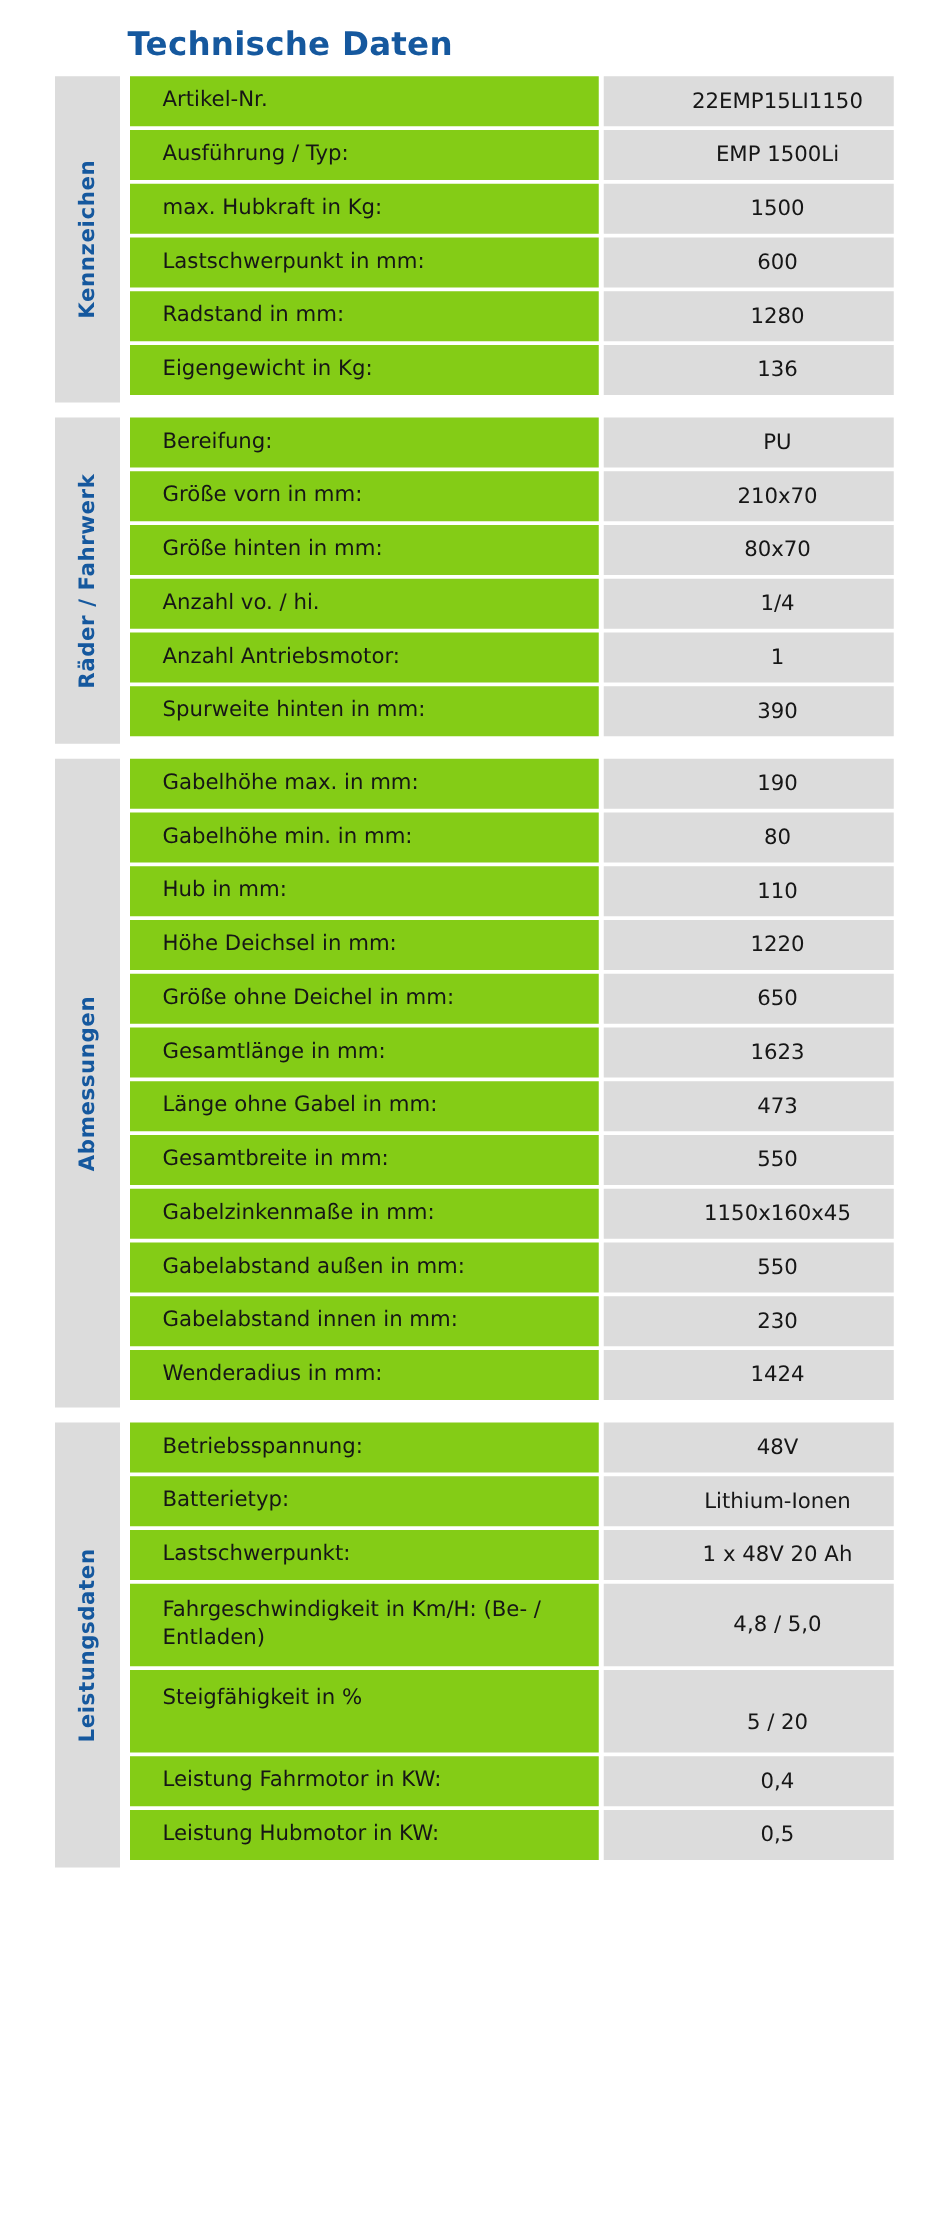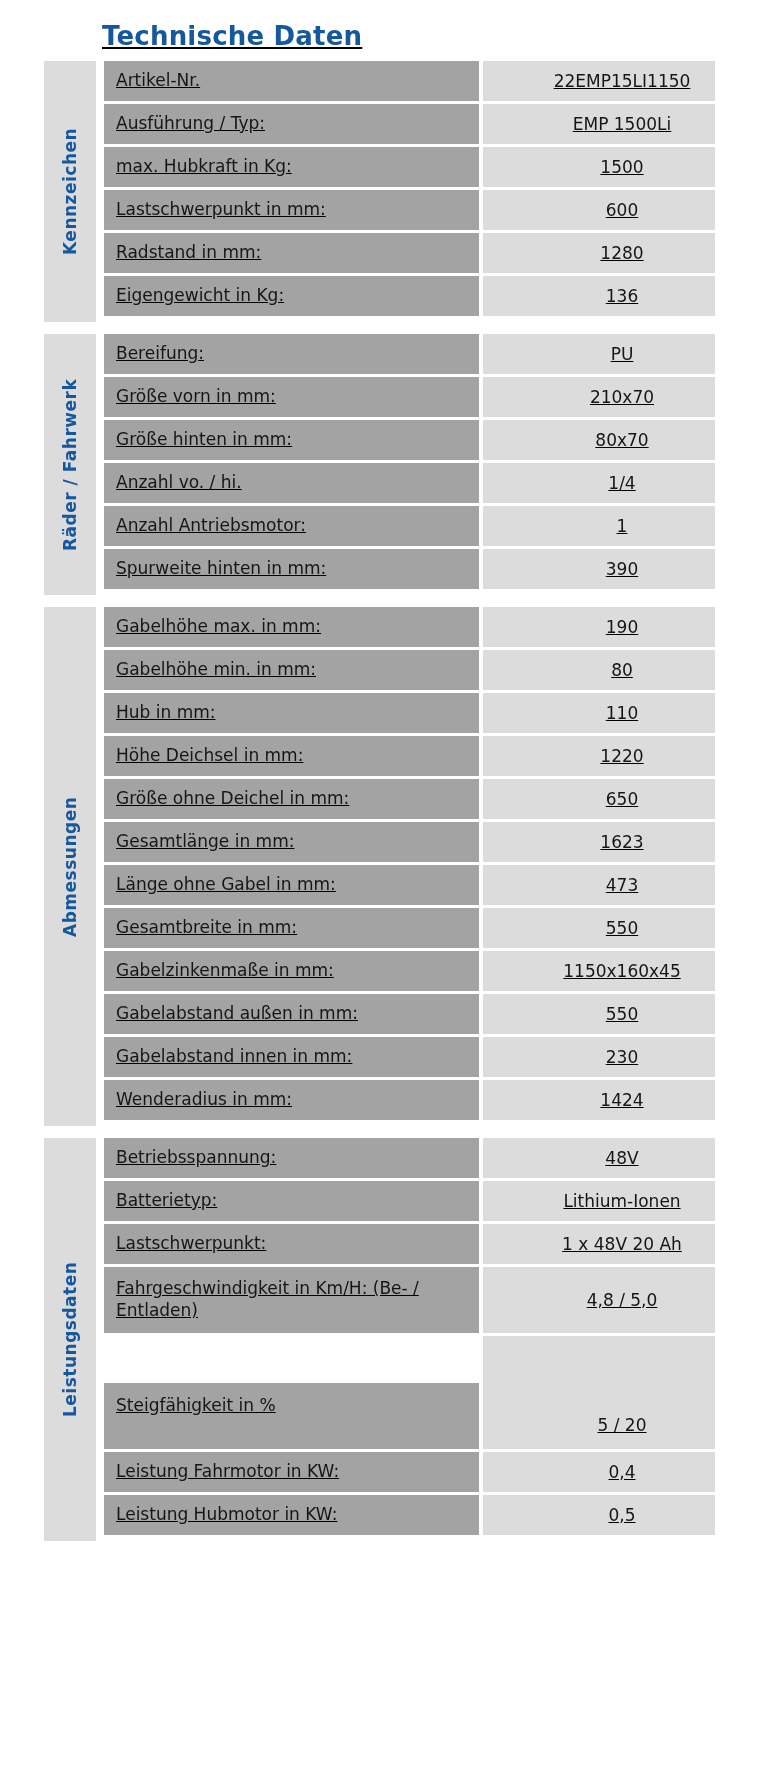--- a/index.html
+++ b/index.html
@@ -19,7 +19,6 @@
     height: 1786px;
     box-sizing: border-box;
     padding: 0;
-    text-decoration: underline;
   }
   .title {
     color: #15589e;

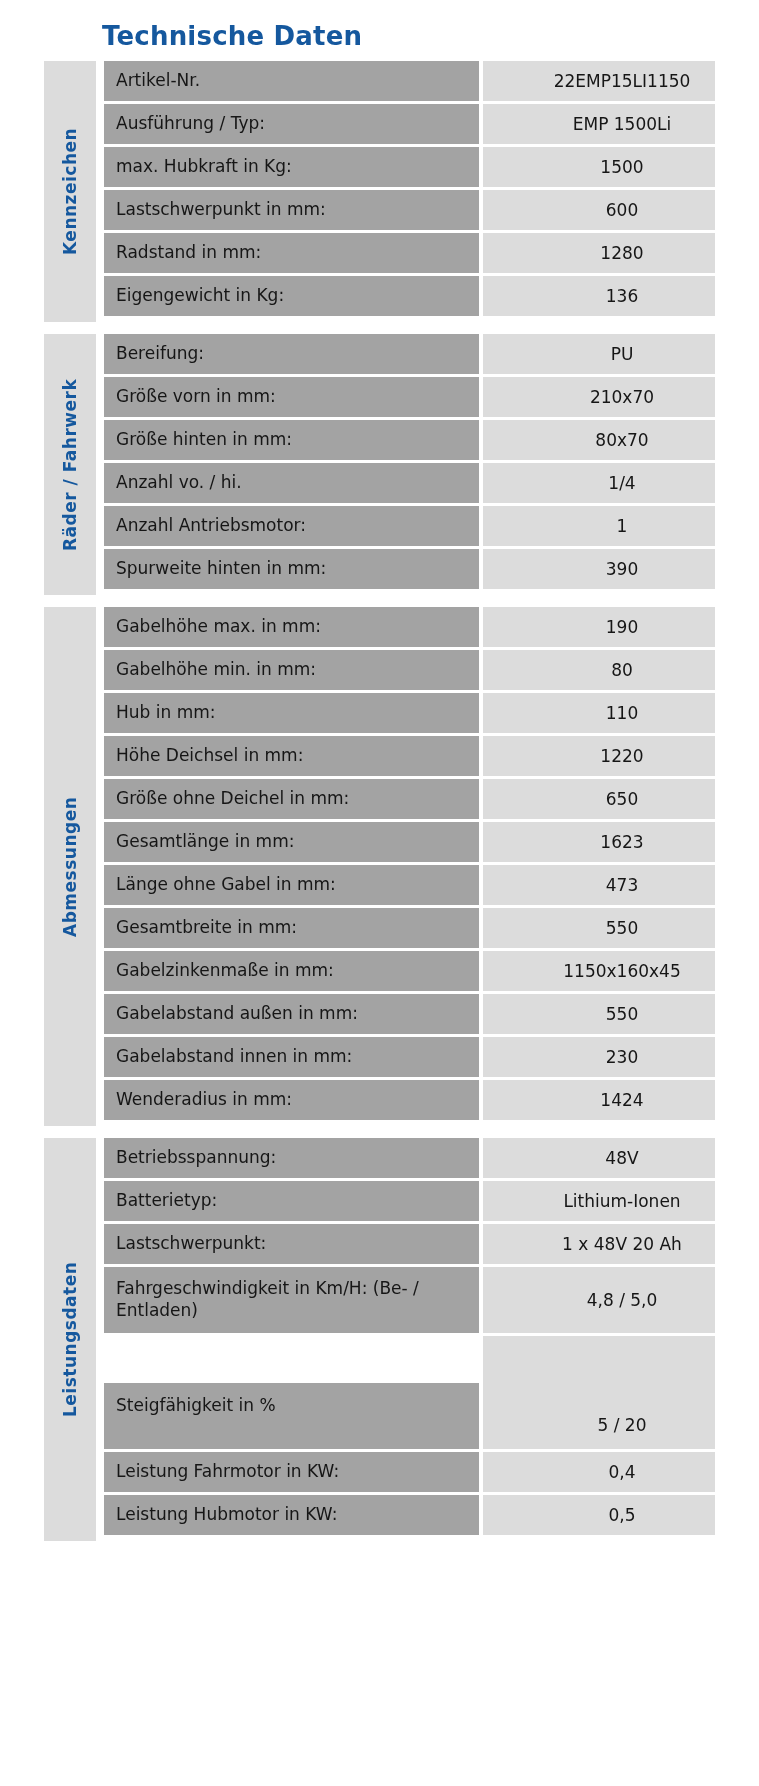--- a/index.html
+++ b/index.html
@@ -73,10 +73,10 @@
 
   .cell-label {
     flex: 1 1 auto;
-    background: #a3a3a3;
+    background: #84cc16;
     color: #161616;
     font-size: 17px;
-    padding: 0 12px 0 12px;
+    padding: 0 12px 0 26px;
     display: flex;
     align-items: center;
     min-height: 40px;

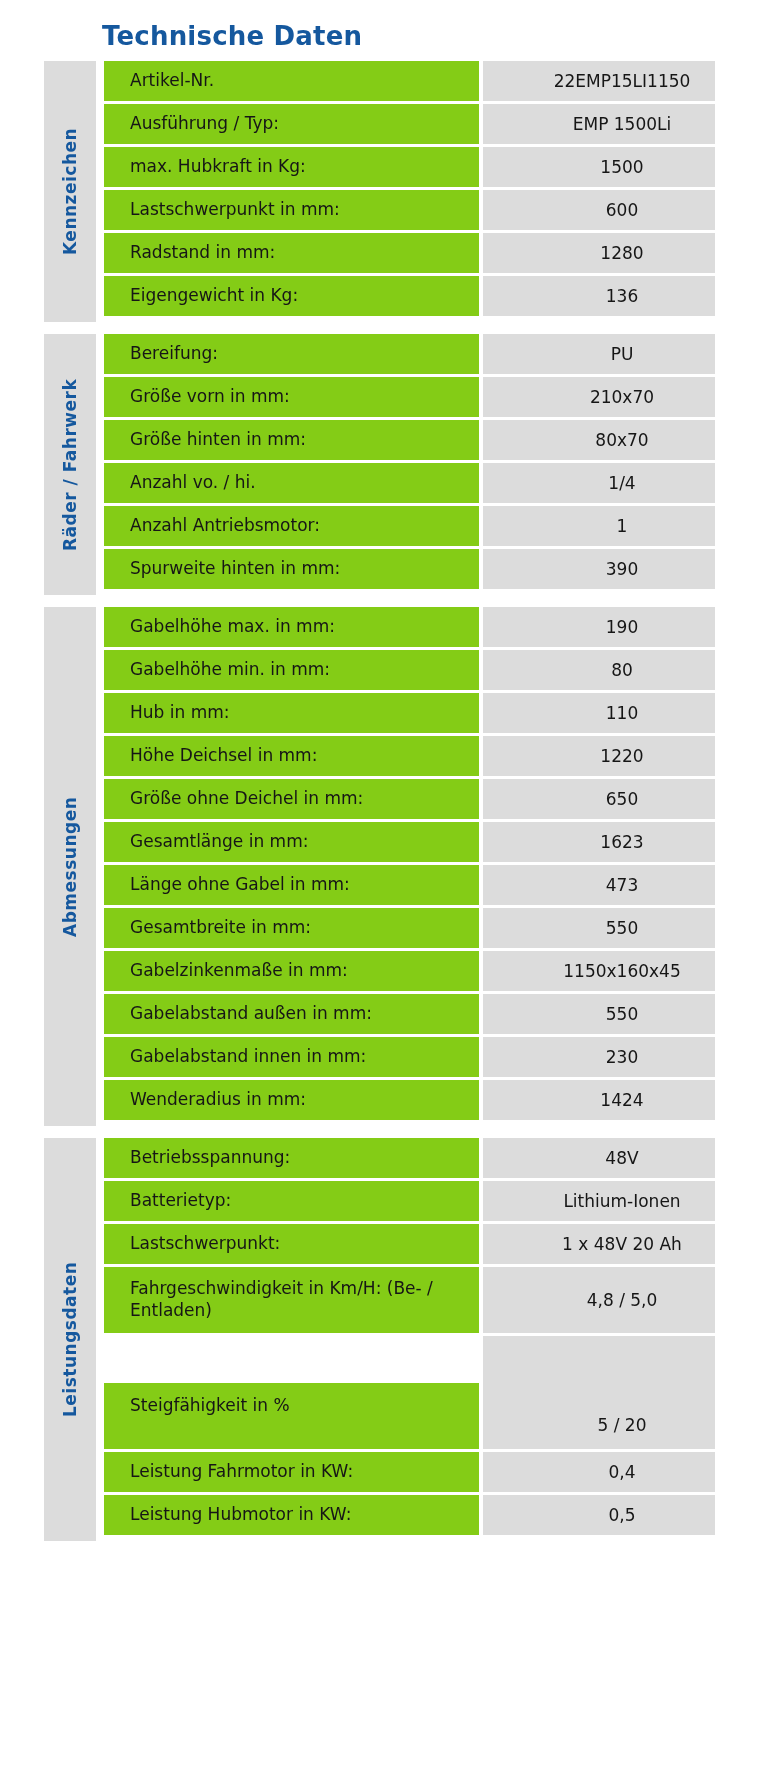--- a/index.html
+++ b/index.html
@@ -103,7 +103,7 @@
   .row.tall2 .cell-label,
   .row.tall2 .cell-value { min-height: 66px; }
   .row.tall2 .cell-value { align-items: flex-end; padding-bottom: 14px; }
-  .row.tall2 .cell-label { align-items: flex-start; padding-top: 12px; margin-top: 47px; }
+  .row.tall2 .cell-label { align-items: flex-start; padding-top: 12px; }
 </style>
 </head>
 <body>

